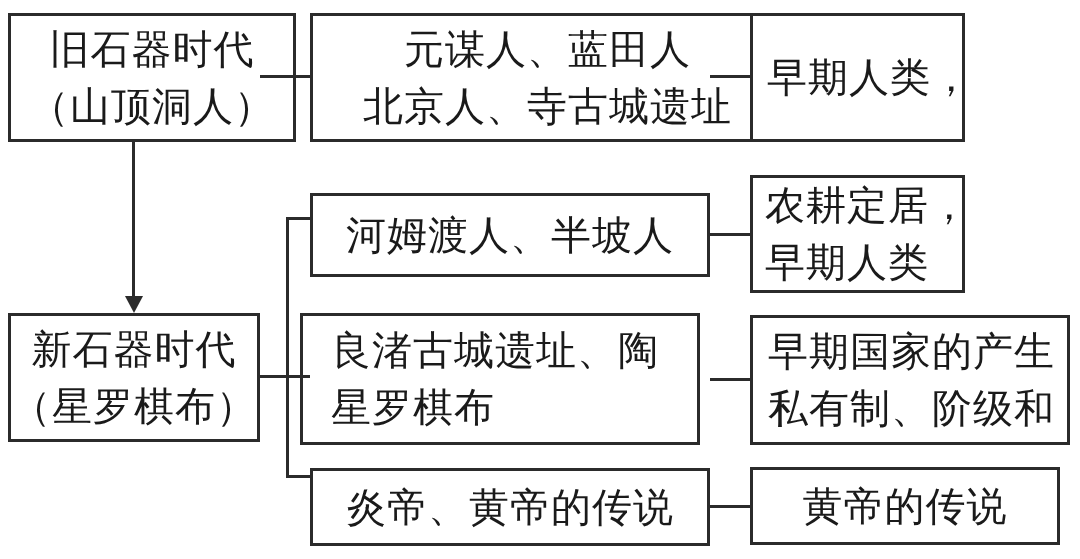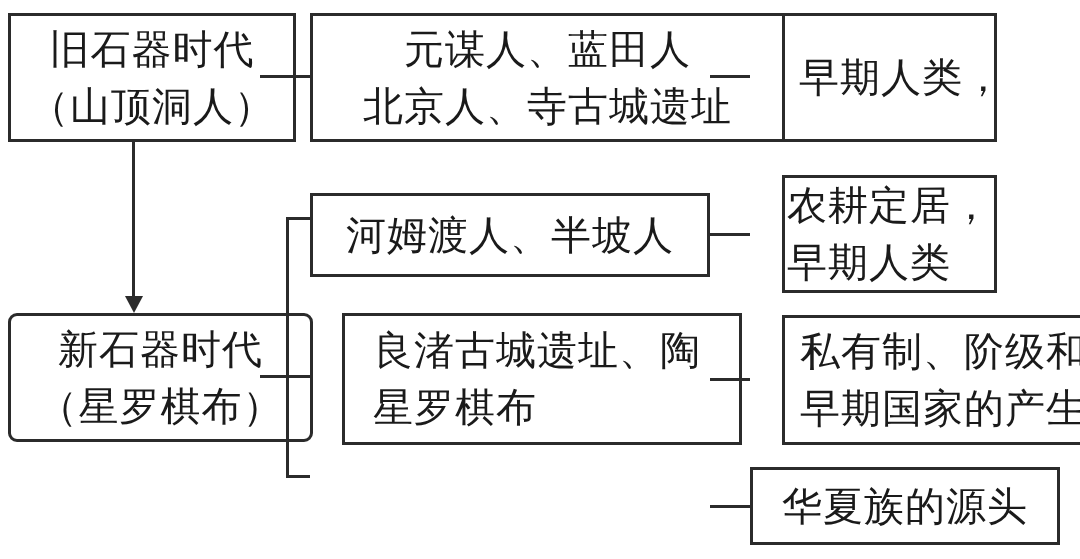--- a/index.html
+++ b/index.html
@@ -31,7 +31,7 @@
     letter-spacing:1px;
   }
   .box .ln{white-space:nowrap;}
-  .box.left{align-items:flex-start;margin-left:32px;}
+  .box.left{align-items:flex-start;}
   .hline,.vline{position:absolute;background:var(--line);}
   .arrowhead{
     position:absolute;

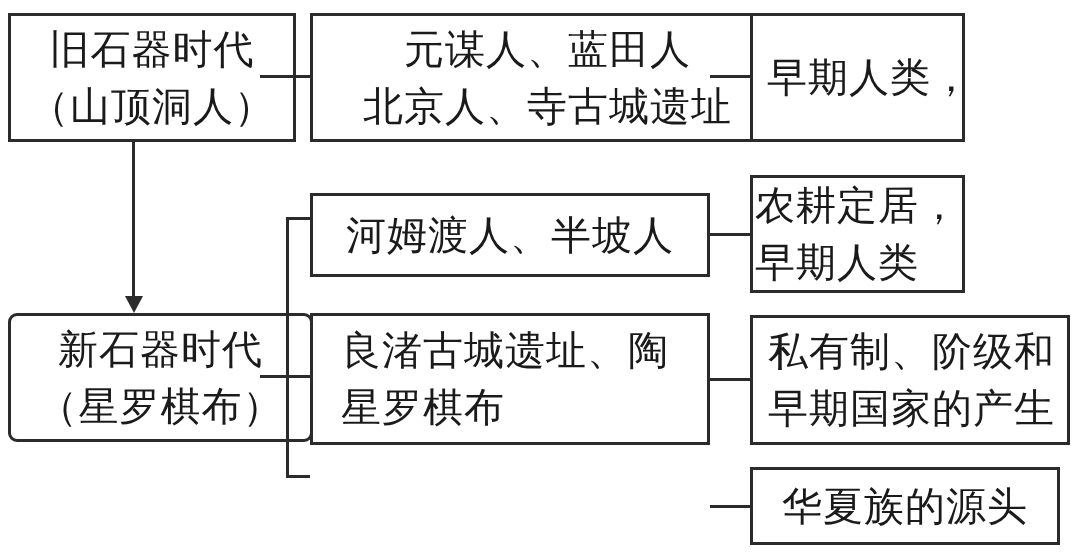--- a/index.html
+++ b/index.html
@@ -64,7 +64,7 @@
     <div class="ln">河姆渡人、半坡人</div>
   </div>
 
-  <div class="box left" style="left:750px;top:175px;width:215px;height:118px;padding-left:2px;">
+  <div class="box left" style="left:750px;top:175px;width:215px;height:118px;padding-left:12px;">
     <div class="ln">农耕定居，</div>
     <div class="ln">早期人类</div>
   </div>

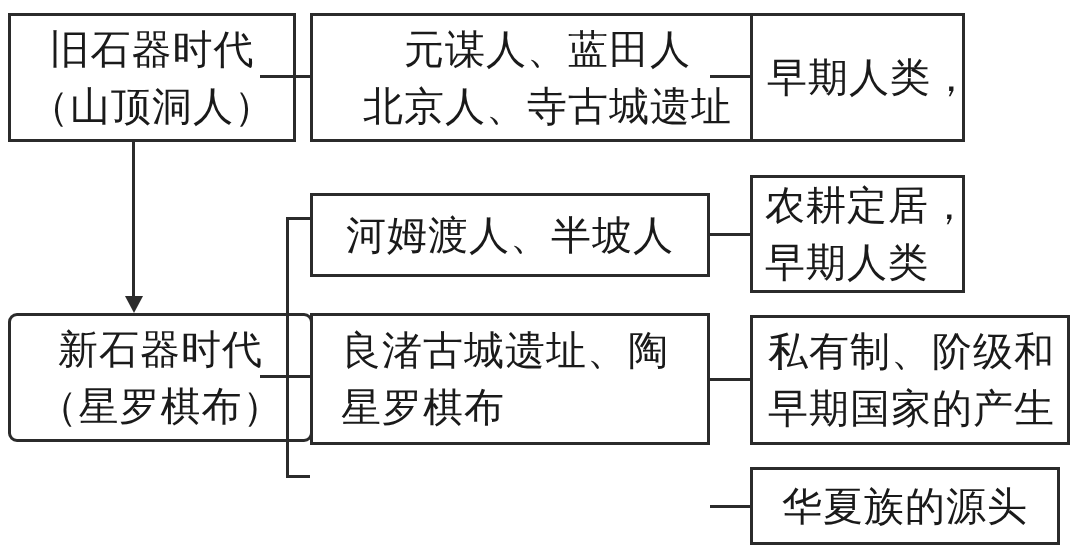--- a/index.html
+++ b/index.html
@@ -69,7 +69,7 @@
     <div class="ln">早期人类</div>
   </div>
 
-  <div class="box" style="left:8px;top:313px;width:305px;height:129px;border-radius:9px;">
+  <div class="box" style="left:8px;top:313px;width:252px;height:129px;">
     <div class="ln">新石器时代</div>
     <div class="ln">（星罗棋布）</div>
   </div>

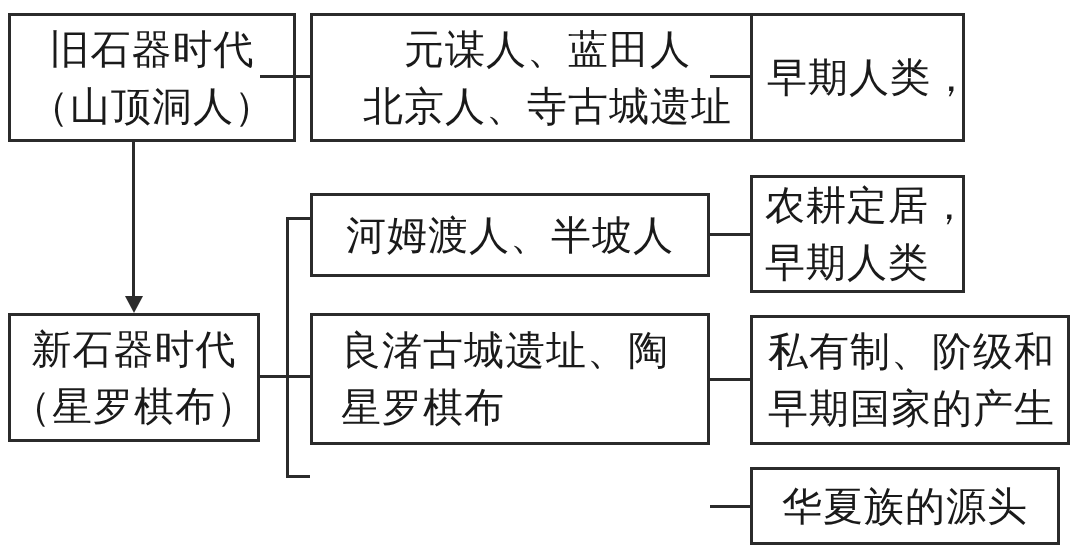--- a/index.html
+++ b/index.html
@@ -74,7 +74,7 @@
     <div class="ln">（星罗棋布）</div>
   </div>
 
-  <div class="box left" style="left:310px;top:313px;width:400px;height:132px;padding-left:28px;">
+  <div class="box left" style="left:300px;top:313px;width:400px;height:132px;padding-left:28px;">
     <div class="ln">良渚古城遗址、陶</div>
     <div class="ln">星罗棋布</div>
   </div>

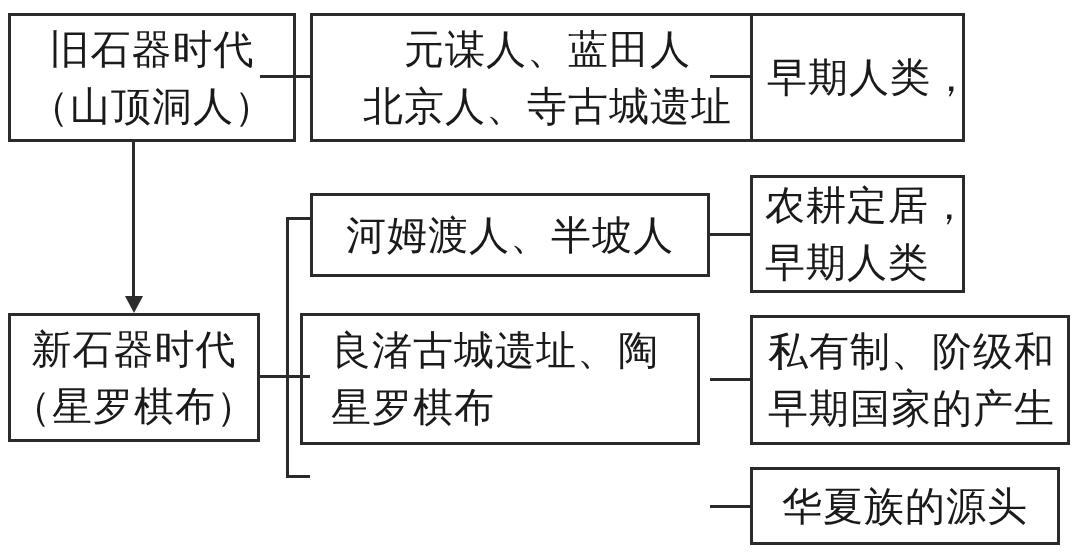--- a/index.html
+++ b/index.html
@@ -80,8 +80,8 @@
   </div>
 
   <div class="box left" style="left:750px;top:315px;width:320px;height:130px;padding-left:15px;">
+    <div class="ln">早期国家的产生</div>
     <div class="ln">私有制、阶级和</div>
-    <div class="ln">早期国家的产生</div>
   </div>
 
 

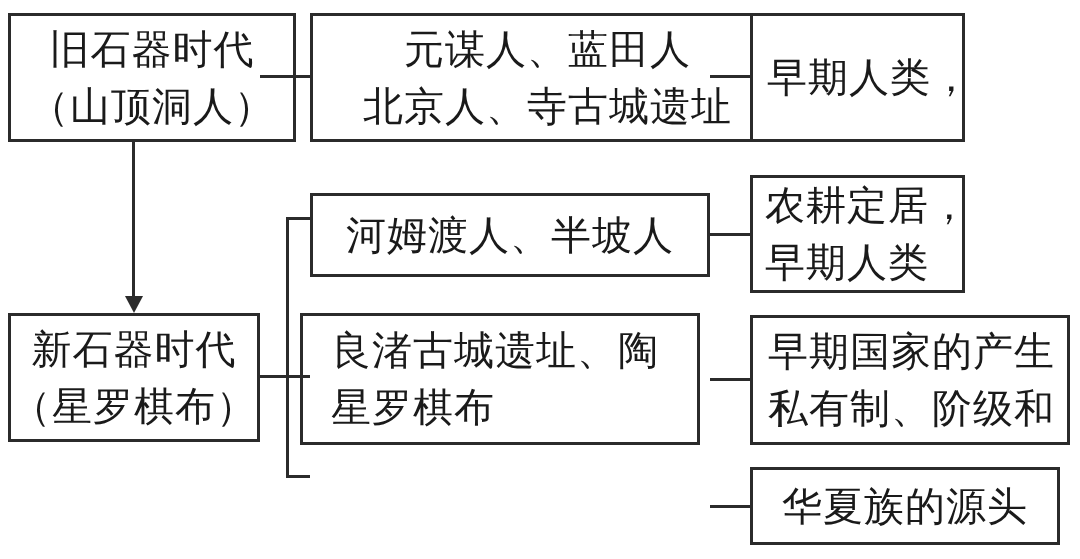--- a/index.html
+++ b/index.html
@@ -84,6 +84,9 @@
     <div class="ln">私有制、阶级和</div>
   </div>
 
+  <div class="box" style="left:310px;top:468px;width:400px;height:78px;">
+    <div class="ln">炎帝、黄帝的传说</div>
+  </div>
 
   <div class="box" style="left:750px;top:467px;width:310px;height:78px;">
     <div class="ln">华夏族的源头</div>

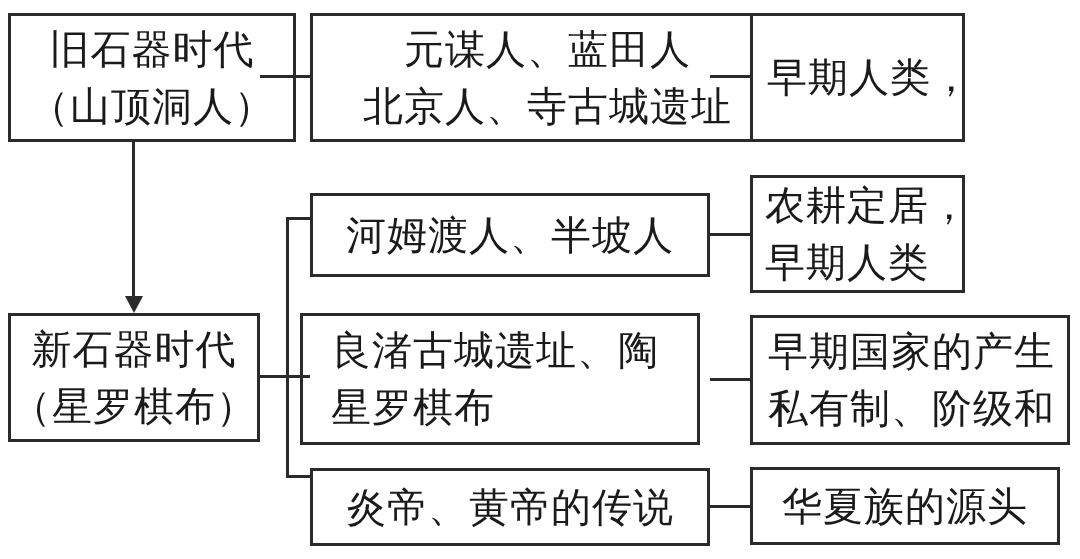--- a/index.html
+++ b/index.html
@@ -89,7 +89,7 @@
   </div>
 
   <div class="box" style="left:750px;top:467px;width:310px;height:78px;">
-    <div class="ln">华夏族的源头</div>
+    <div class="ln">黄帝的传说</div>
   </div>
 
   <div class="hline" style="left:260px;top:75px;width:50px;height:3px;"></div>

